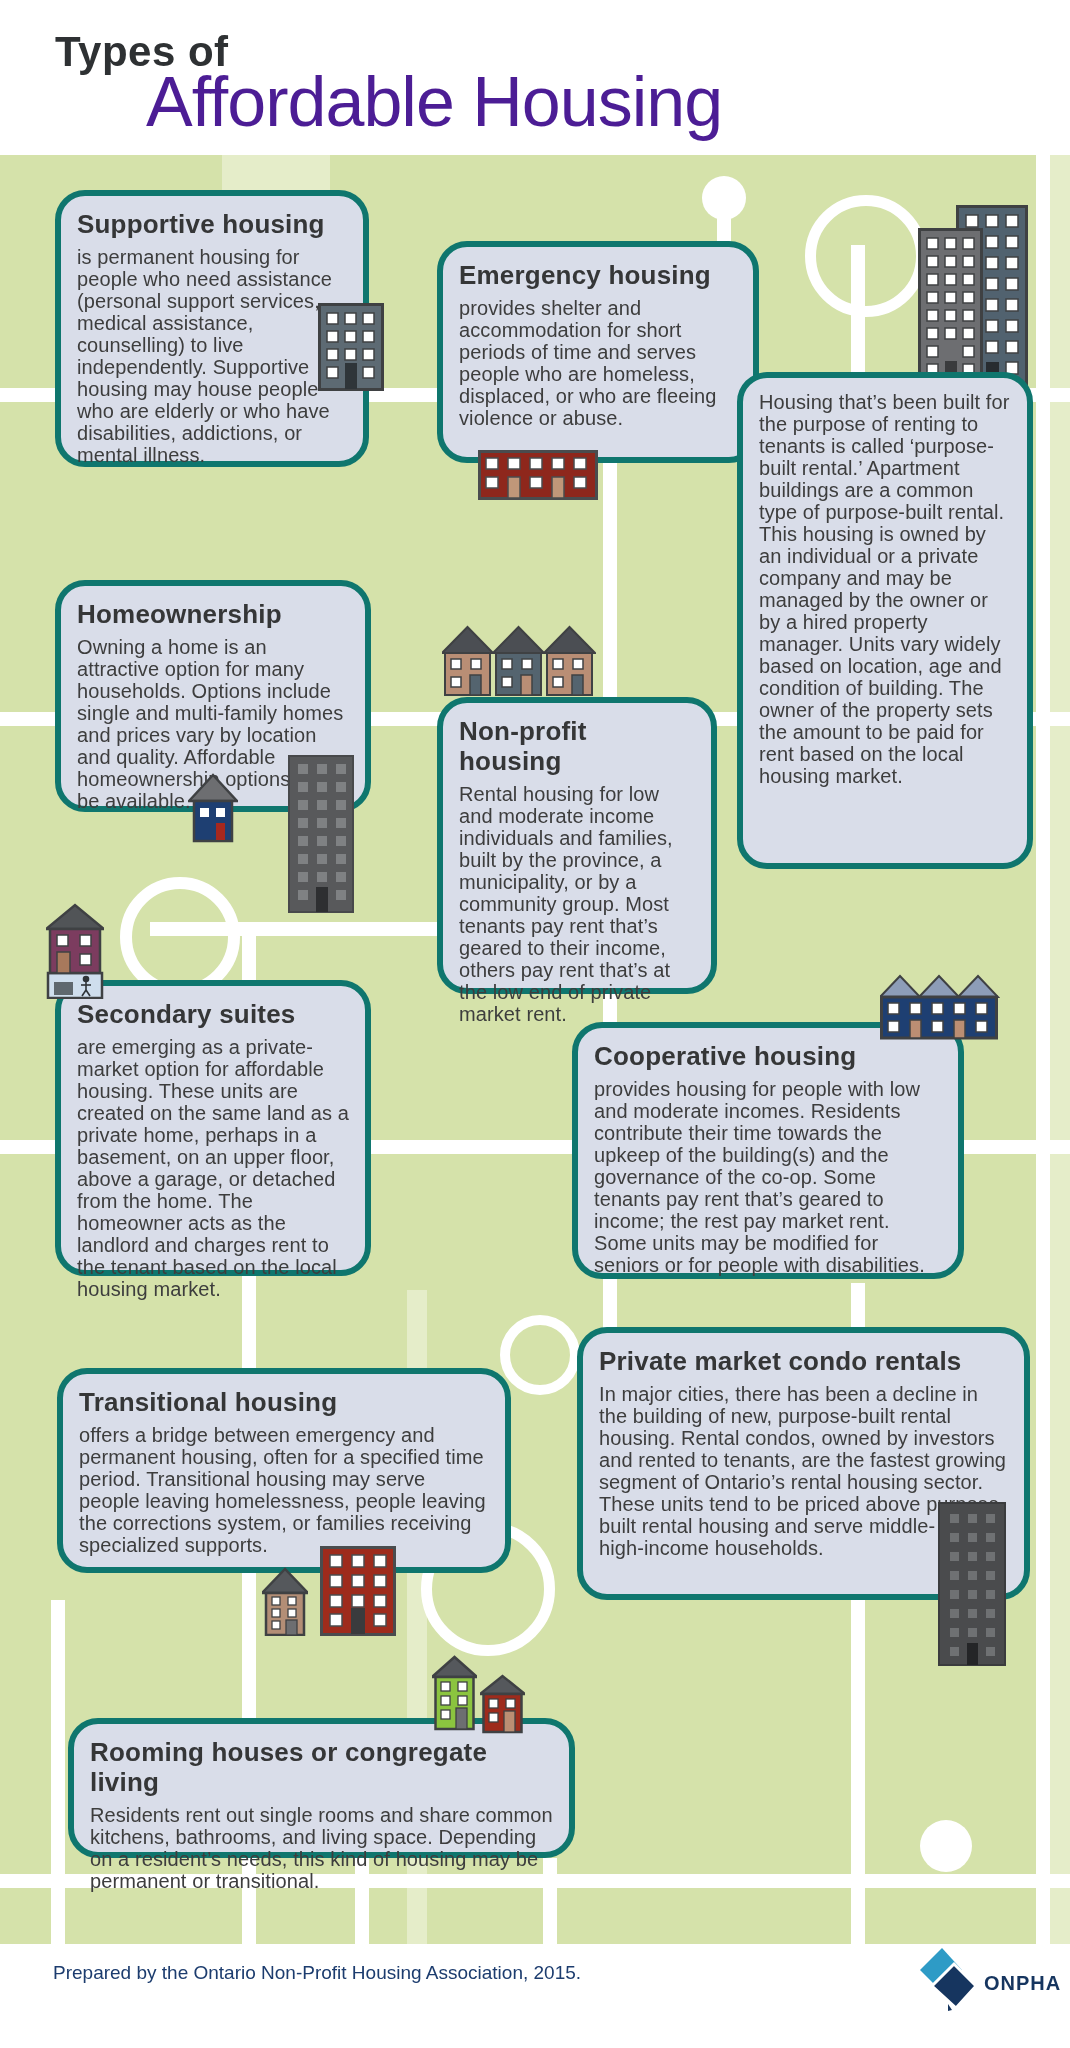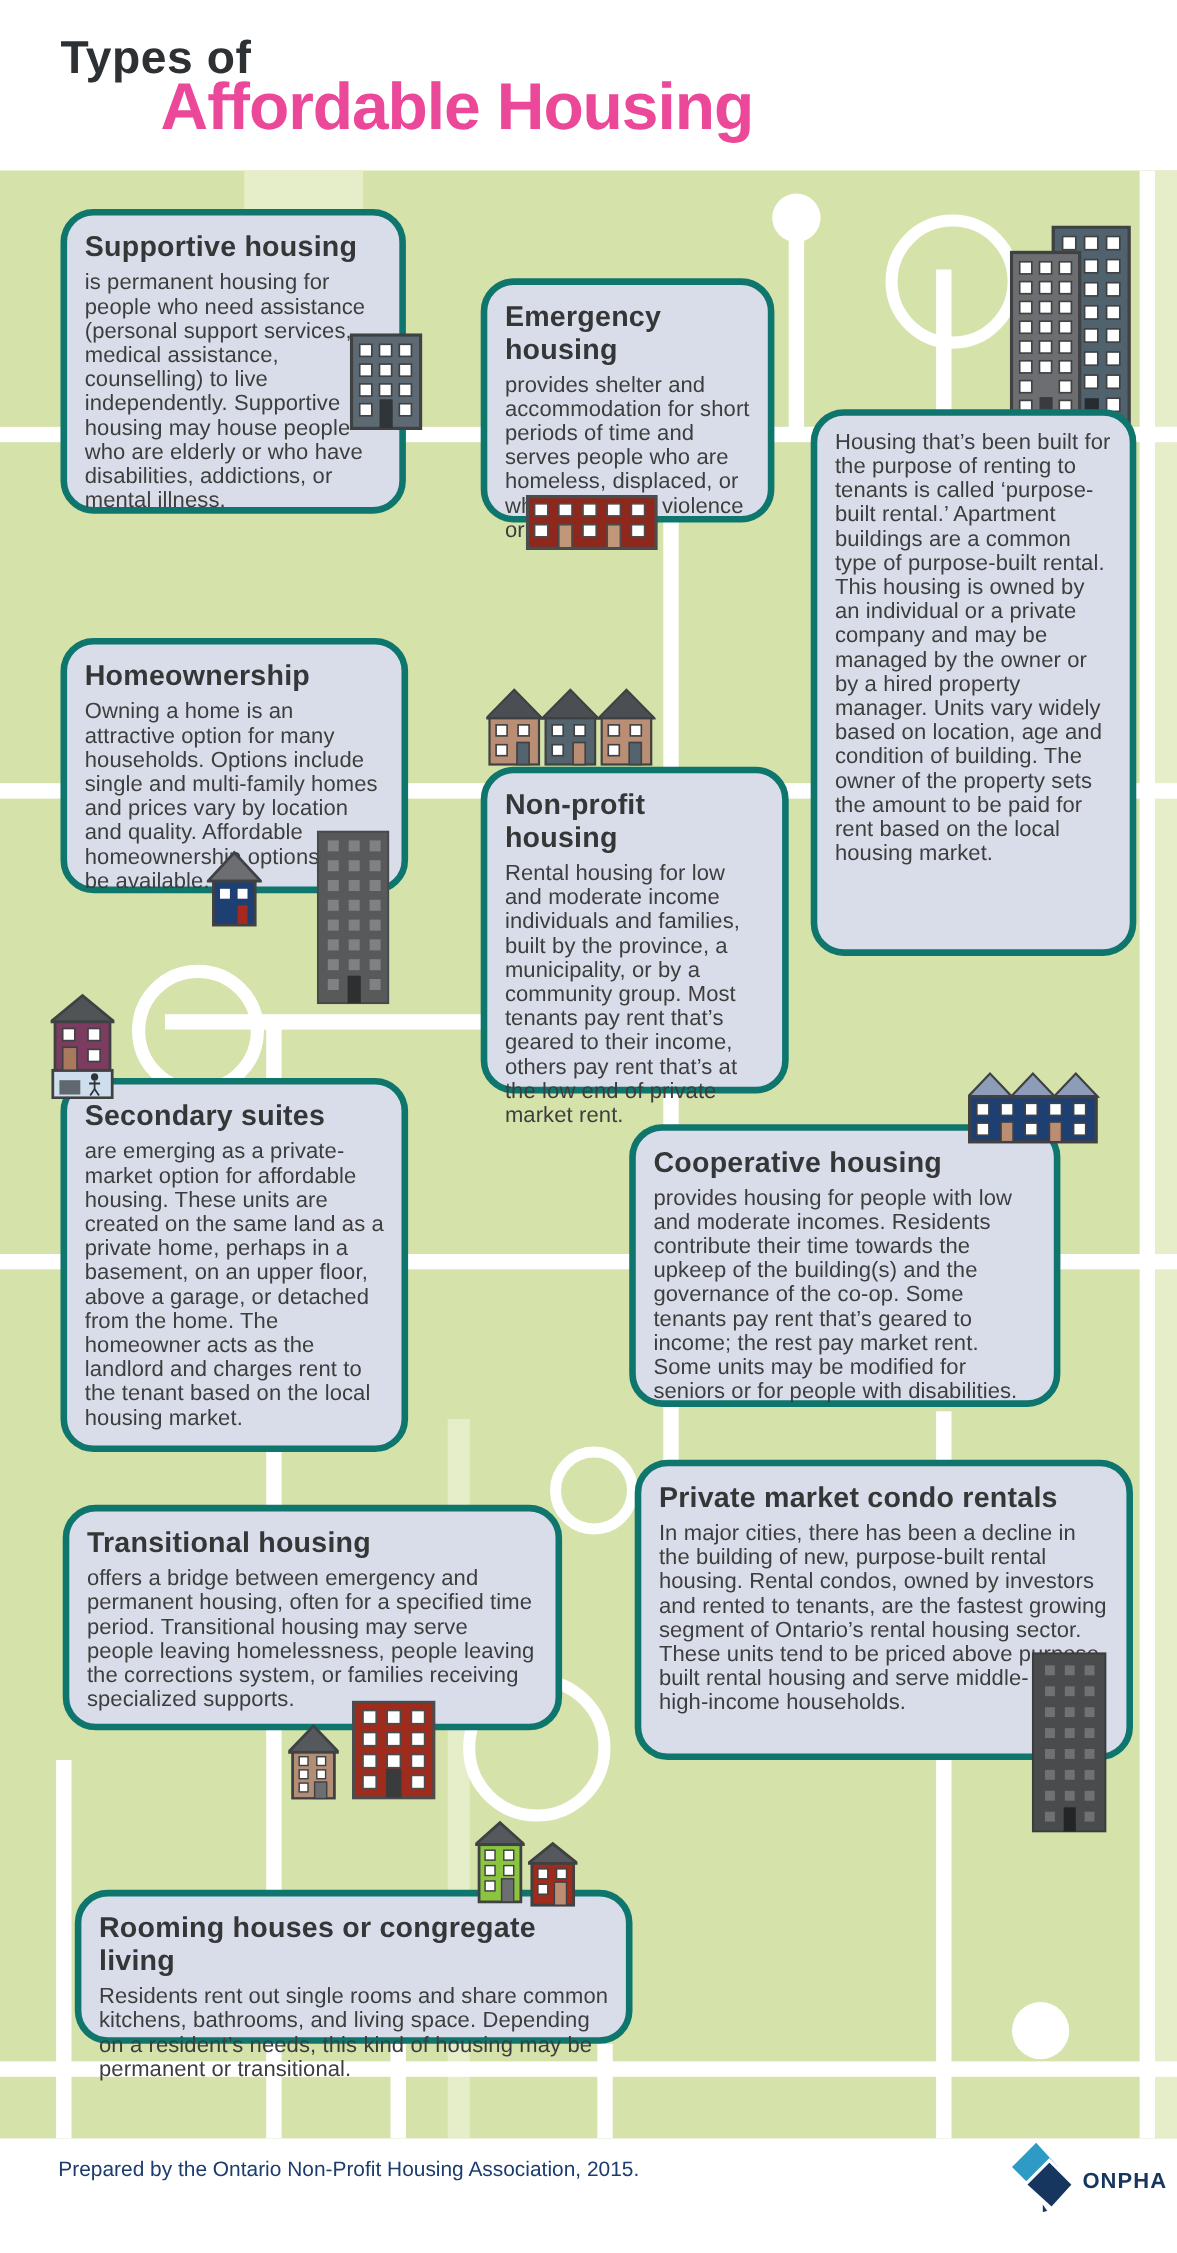--- a/index.html
+++ b/index.html
@@ -7,7 +7,7 @@
           font-family:"Liberation Sans", sans-serif;}
   
   .title-prefix{position:absolute;left:55px;top:28px;font-size:42px;font-weight:bold;color:#2e3133;letter-spacing:.5px;}
-  .title-main{position:absolute;left:146px;top:62px;font-size:60px;font-weight:bold;color:#ec4899;letter-spacing:-1px;white-space:nowrap;}
+  .title-main{position:absolute;left:146px;top:62px;font-size:70px;font-weight:normal;color:#4c1d95;letter-spacing:-1px;white-space:nowrap;}
   
   .map{position:absolute;left:0;top:155px;width:1070px;height:1789px;background:#d5e2aa;overflow:hidden;}
   .lstrip{position:absolute;background:#e5edc9;}

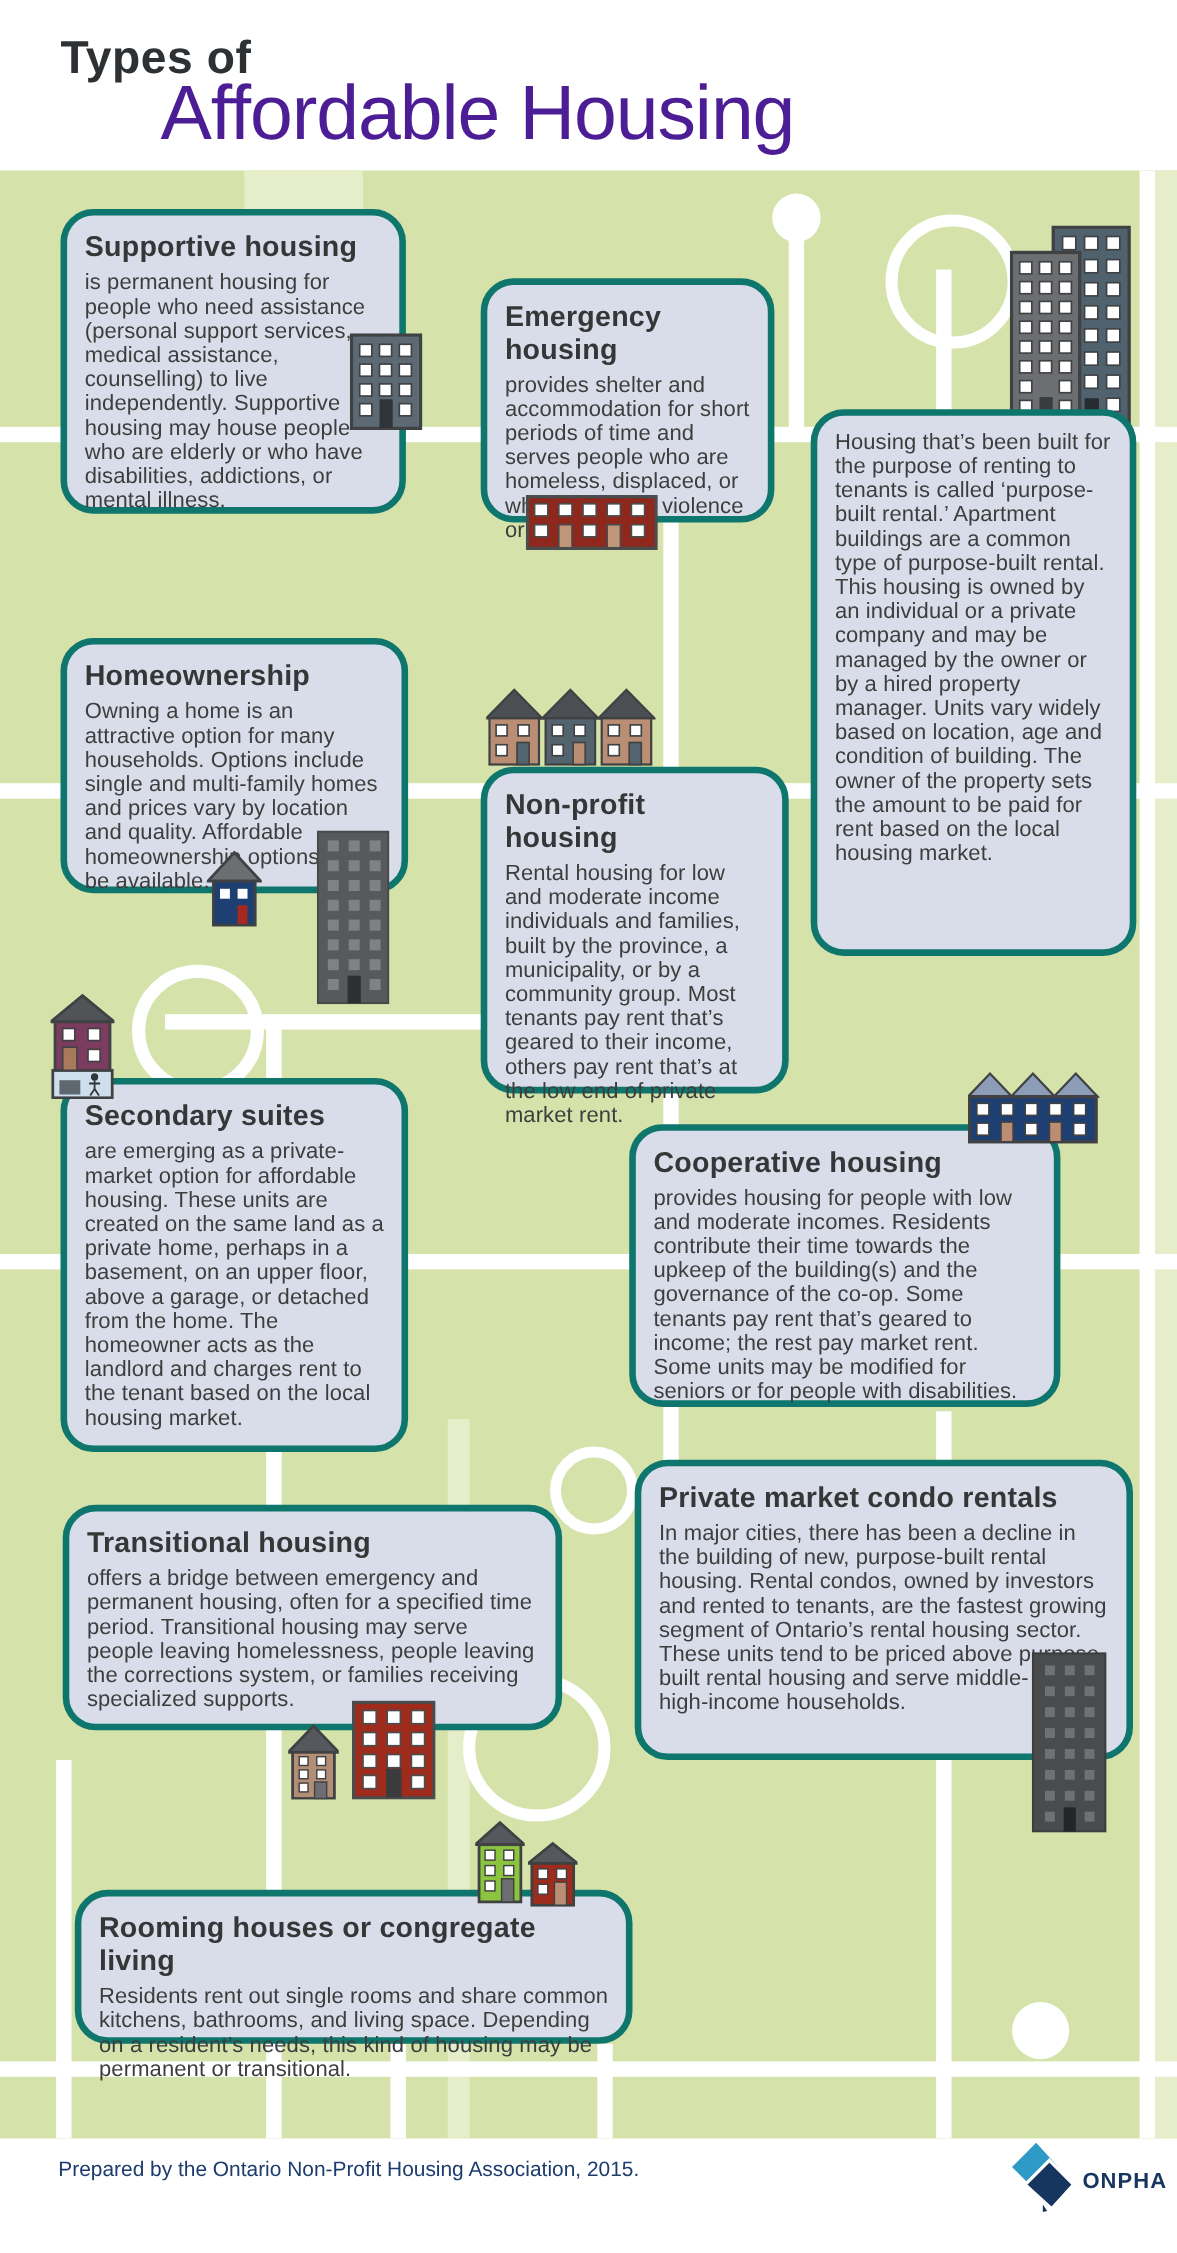--- a/index.html
+++ b/index.html
@@ -149,7 +149,7 @@
     <h2>Supportive housing</h2>
     <p>is permanent housing for people who need assistance (personal support services, medical assistance, counselling) to live independently. Supportive housing may house people who are elderly or who have disabilities, addictions, or mental illness.</p>
   </div>
-  <div class="card" style="left:437px;top:253px;width:267px;height:222px;">
+  <div class="card" style="left:437px;top:241px;width:322px;height:222px;">
     <h2>Emergency housing</h2>
     <p>provides shelter and accommodation for short periods of time and serves people who are homeless, displaced, or who are fleeing violence or abuse.</p>
   </div>

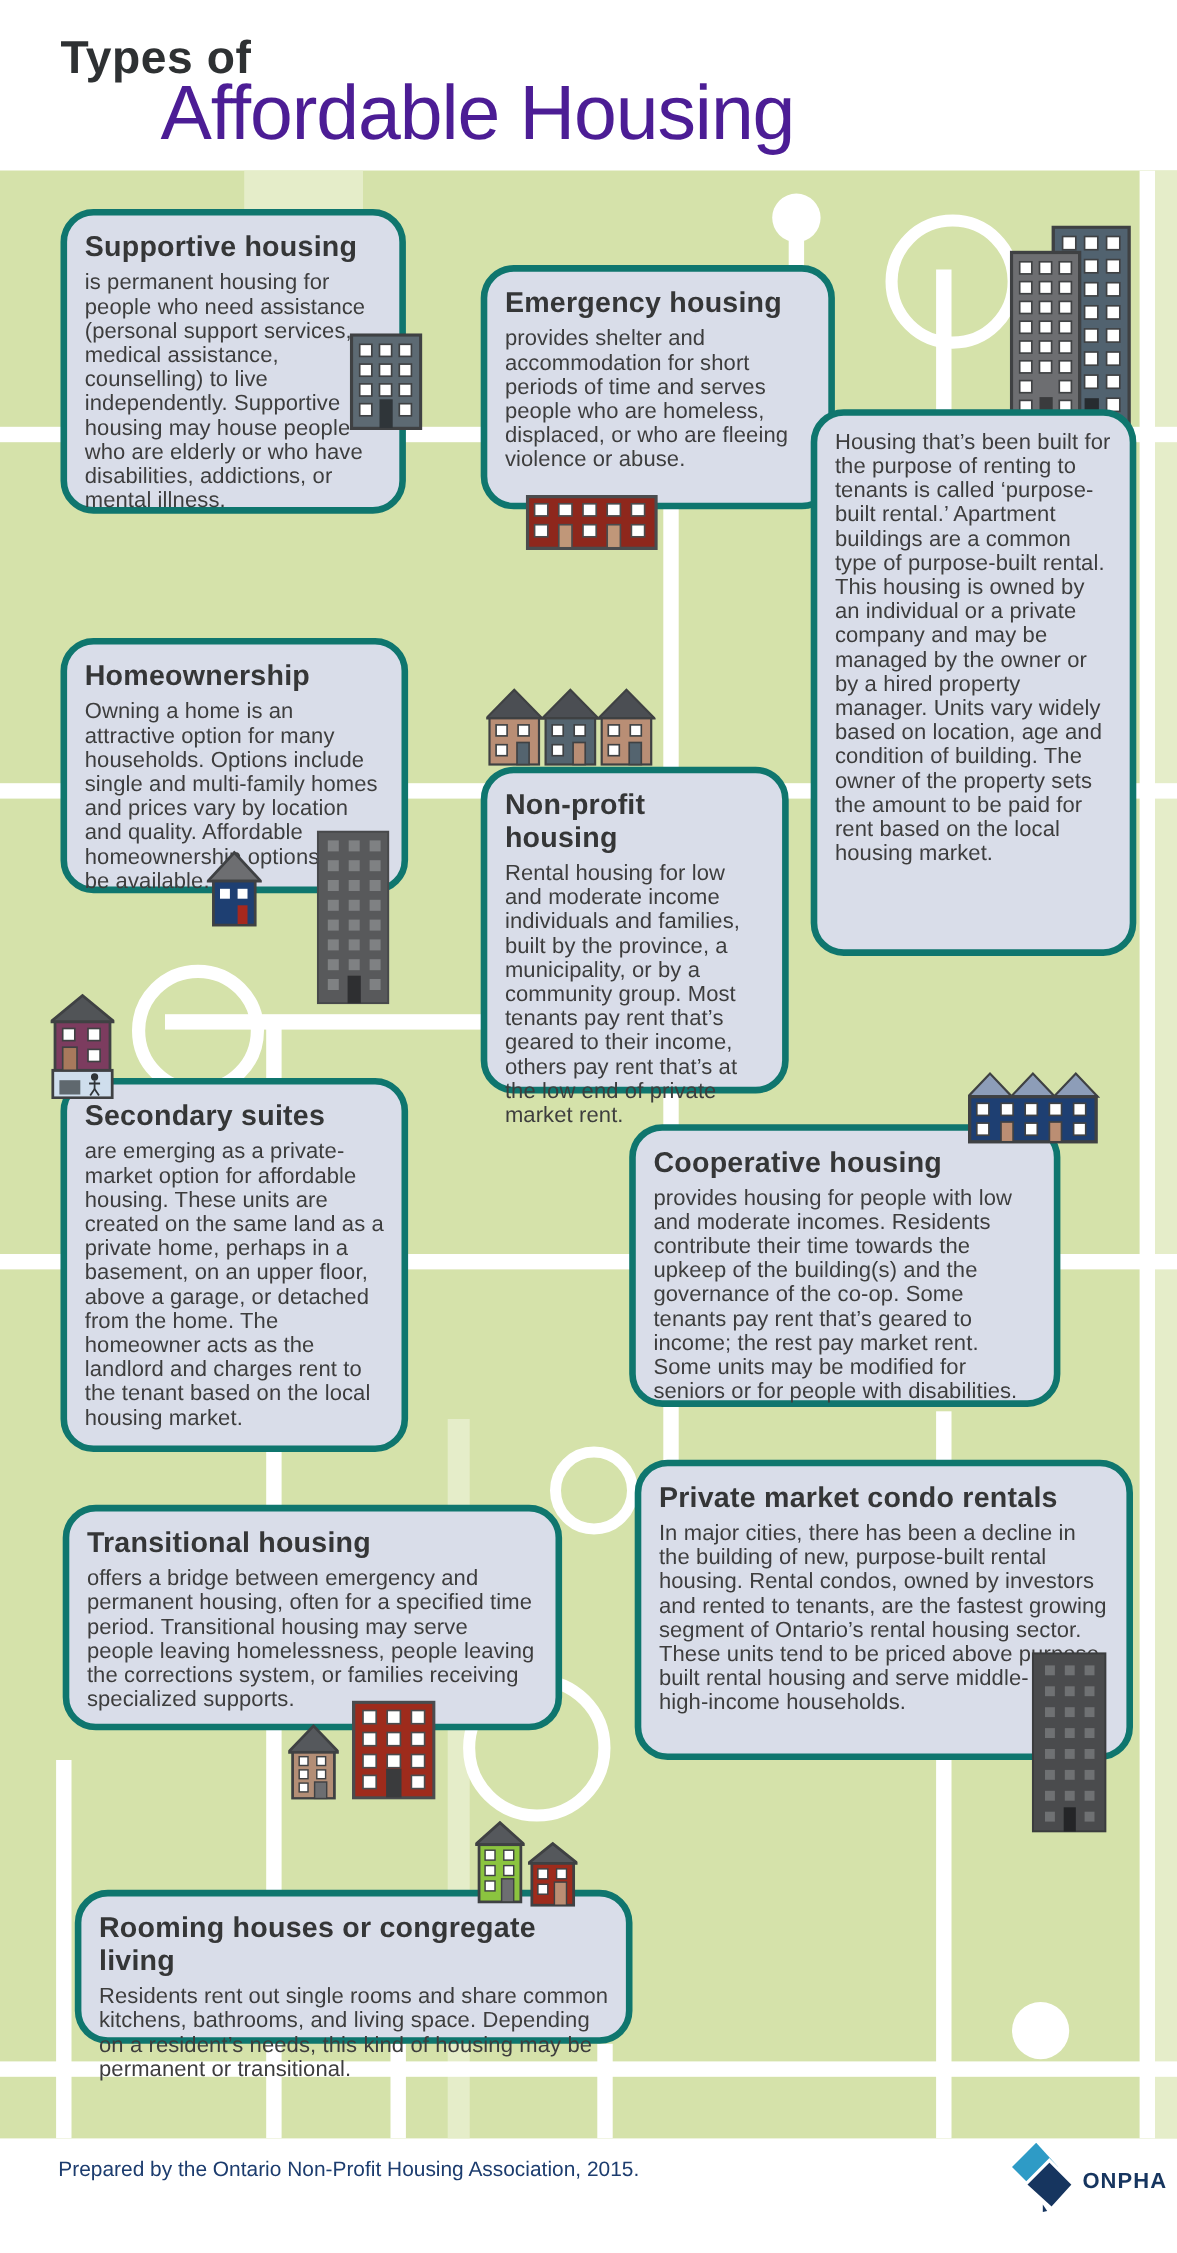--- a/index.html
+++ b/index.html
@@ -164,7 +164,7 @@
     <h2>Non-profit housing</h2>
     <p>Rental housing for low and moderate income individuals and families, built by the province, a municipality, or by a community group. Most tenants pay rent that’s geared to their income, others pay rent that’s at the low end of private market rent.</p>
   </div>
-  <div class="card" style="left:55px;top:980px;width:316px;height:340px;">
+  <div class="card" style="left:55px;top:980px;width:316px;height:296px;">
     <h2>Secondary suites</h2>
     <p>are emerging as a private-market option for affordable housing. These units are created on the same land as a private home, perhaps in a basement, on an upper floor, above a garage, or detached from the home. The homeowner acts as the landlord and charges rent to the tenant based on the local housing market.</p>
   </div>

